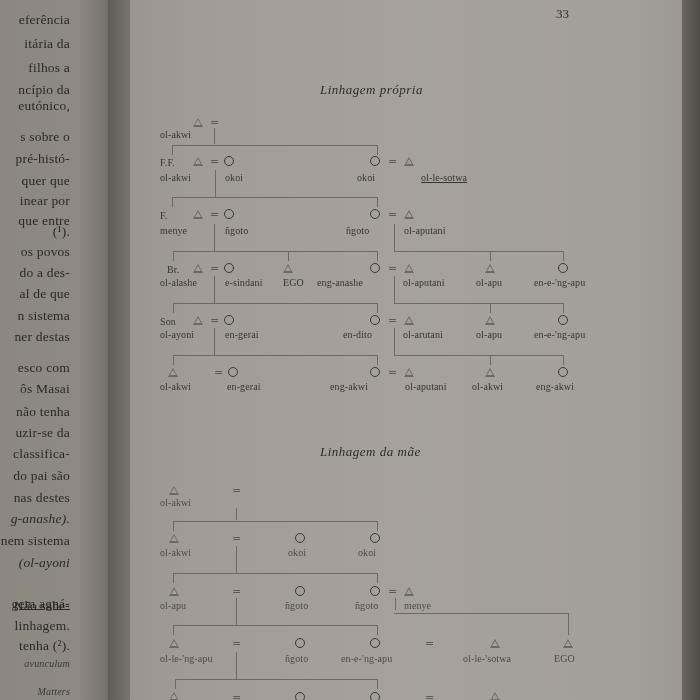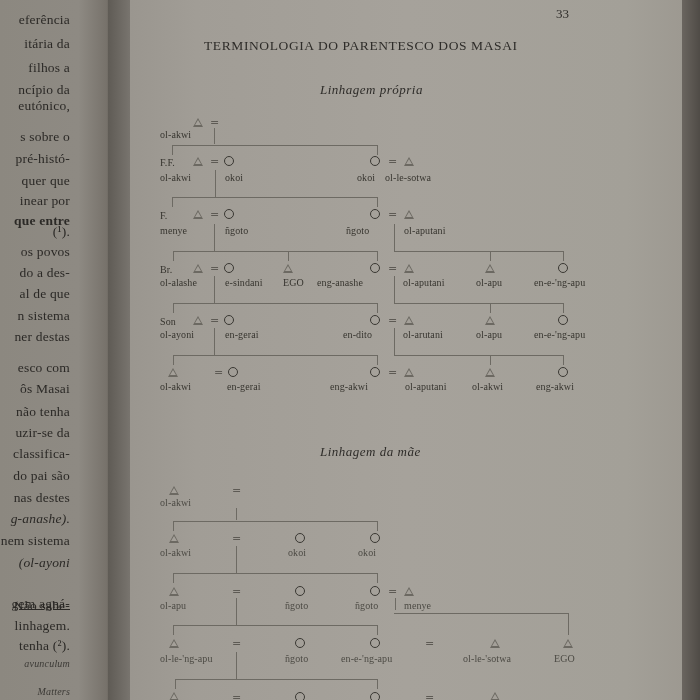--- a/index.html
+++ b/index.html
@@ -114,7 +114,6 @@
 
 <div id="right-page">
   <span class="pnum">33</span>
-  <span class="title">TERMINOLOGIA DO PARENTESCO DOS MASAI</span>
   <span class="subtitle" style="left:190px;top:82px;">Linhagem própria</span>
   <span class="subtitle" style="left:190px;top:444px;">Linhagem da mãe</span>
 </div>

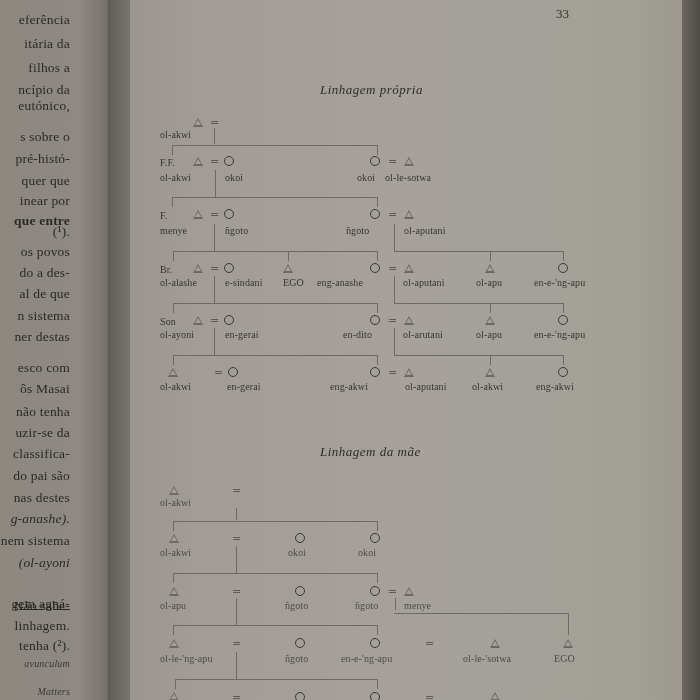--- a/index.html
+++ b/index.html
@@ -139,7 +139,7 @@
   <span class="lbl" style="left:160px;top:172px;">ol-akwi</span>
   <span class="lbl" style="left:225px;top:172px;">okoi</span>
   <span class="lbl" style="left:357px;top:172px;">okoi</span>
-  <span class="lbl" style="left:385px;top:172px;">ol-le-sotwa</span>
+  <span class="lbl" style="left:421px;top:172px;text-decoration:underline;">ol-le-sotwa</span>
   <div class="vl" style="left:215px;top:170px;height:27px;"></div>
   <div class="hl" style="left:172px;top:197px;width:206px;"></div>
   <div class="vl" style="left:172px;top:197px;height:10px;"></div>

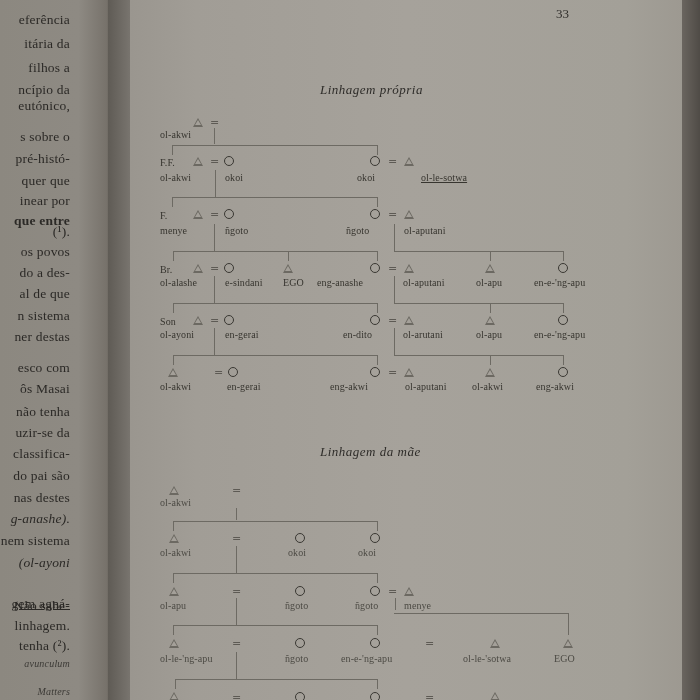--- a/index.html
+++ b/index.html
@@ -86,7 +86,7 @@
     <span class="lp-line" style="top: 151px;">pré-histó-</span>
     <span class="lp-line" style="top: 173px;">quer que</span>
     <span class="lp-line" style="top: 193px;">inear por</span>
-    <span class="lp-line" style="top: 213px; font-weight: bold;">que entre</span>
+    <span class="lp-line" style="top: 213px;">que entre</span>
     <span class="lp-line" style="top: 224px;">(¹).</span>
     <span class="lp-line" style="top: 244px;">os povos</span>
     <span class="lp-line" style="top: 265px;">do a des-</span>

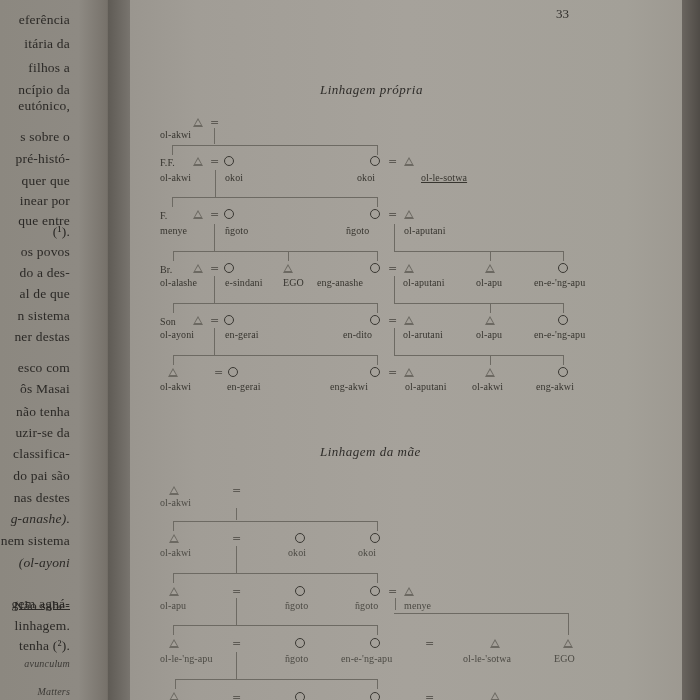--- a/index.html
+++ b/index.html
@@ -166,7 +166,7 @@
   <div class="vl" style="left:490px;top:251px;height:10px;"></div>
   <div class="vl" style="left:563px;top:251px;height:10px;"></div>
 
-  <span class="lbl" style="left:160px;top:264px;">Br.</span>
+  <span class="lbl" style="left:167px;top:264px;">Br.</span>
   <div class="tri" style="left:193px;top:264px;"></div>
   <span class="eq" style="left:210px;top:263px;">=</span>
   <div class="circ" style="left:224px;top:263px;"></div>

